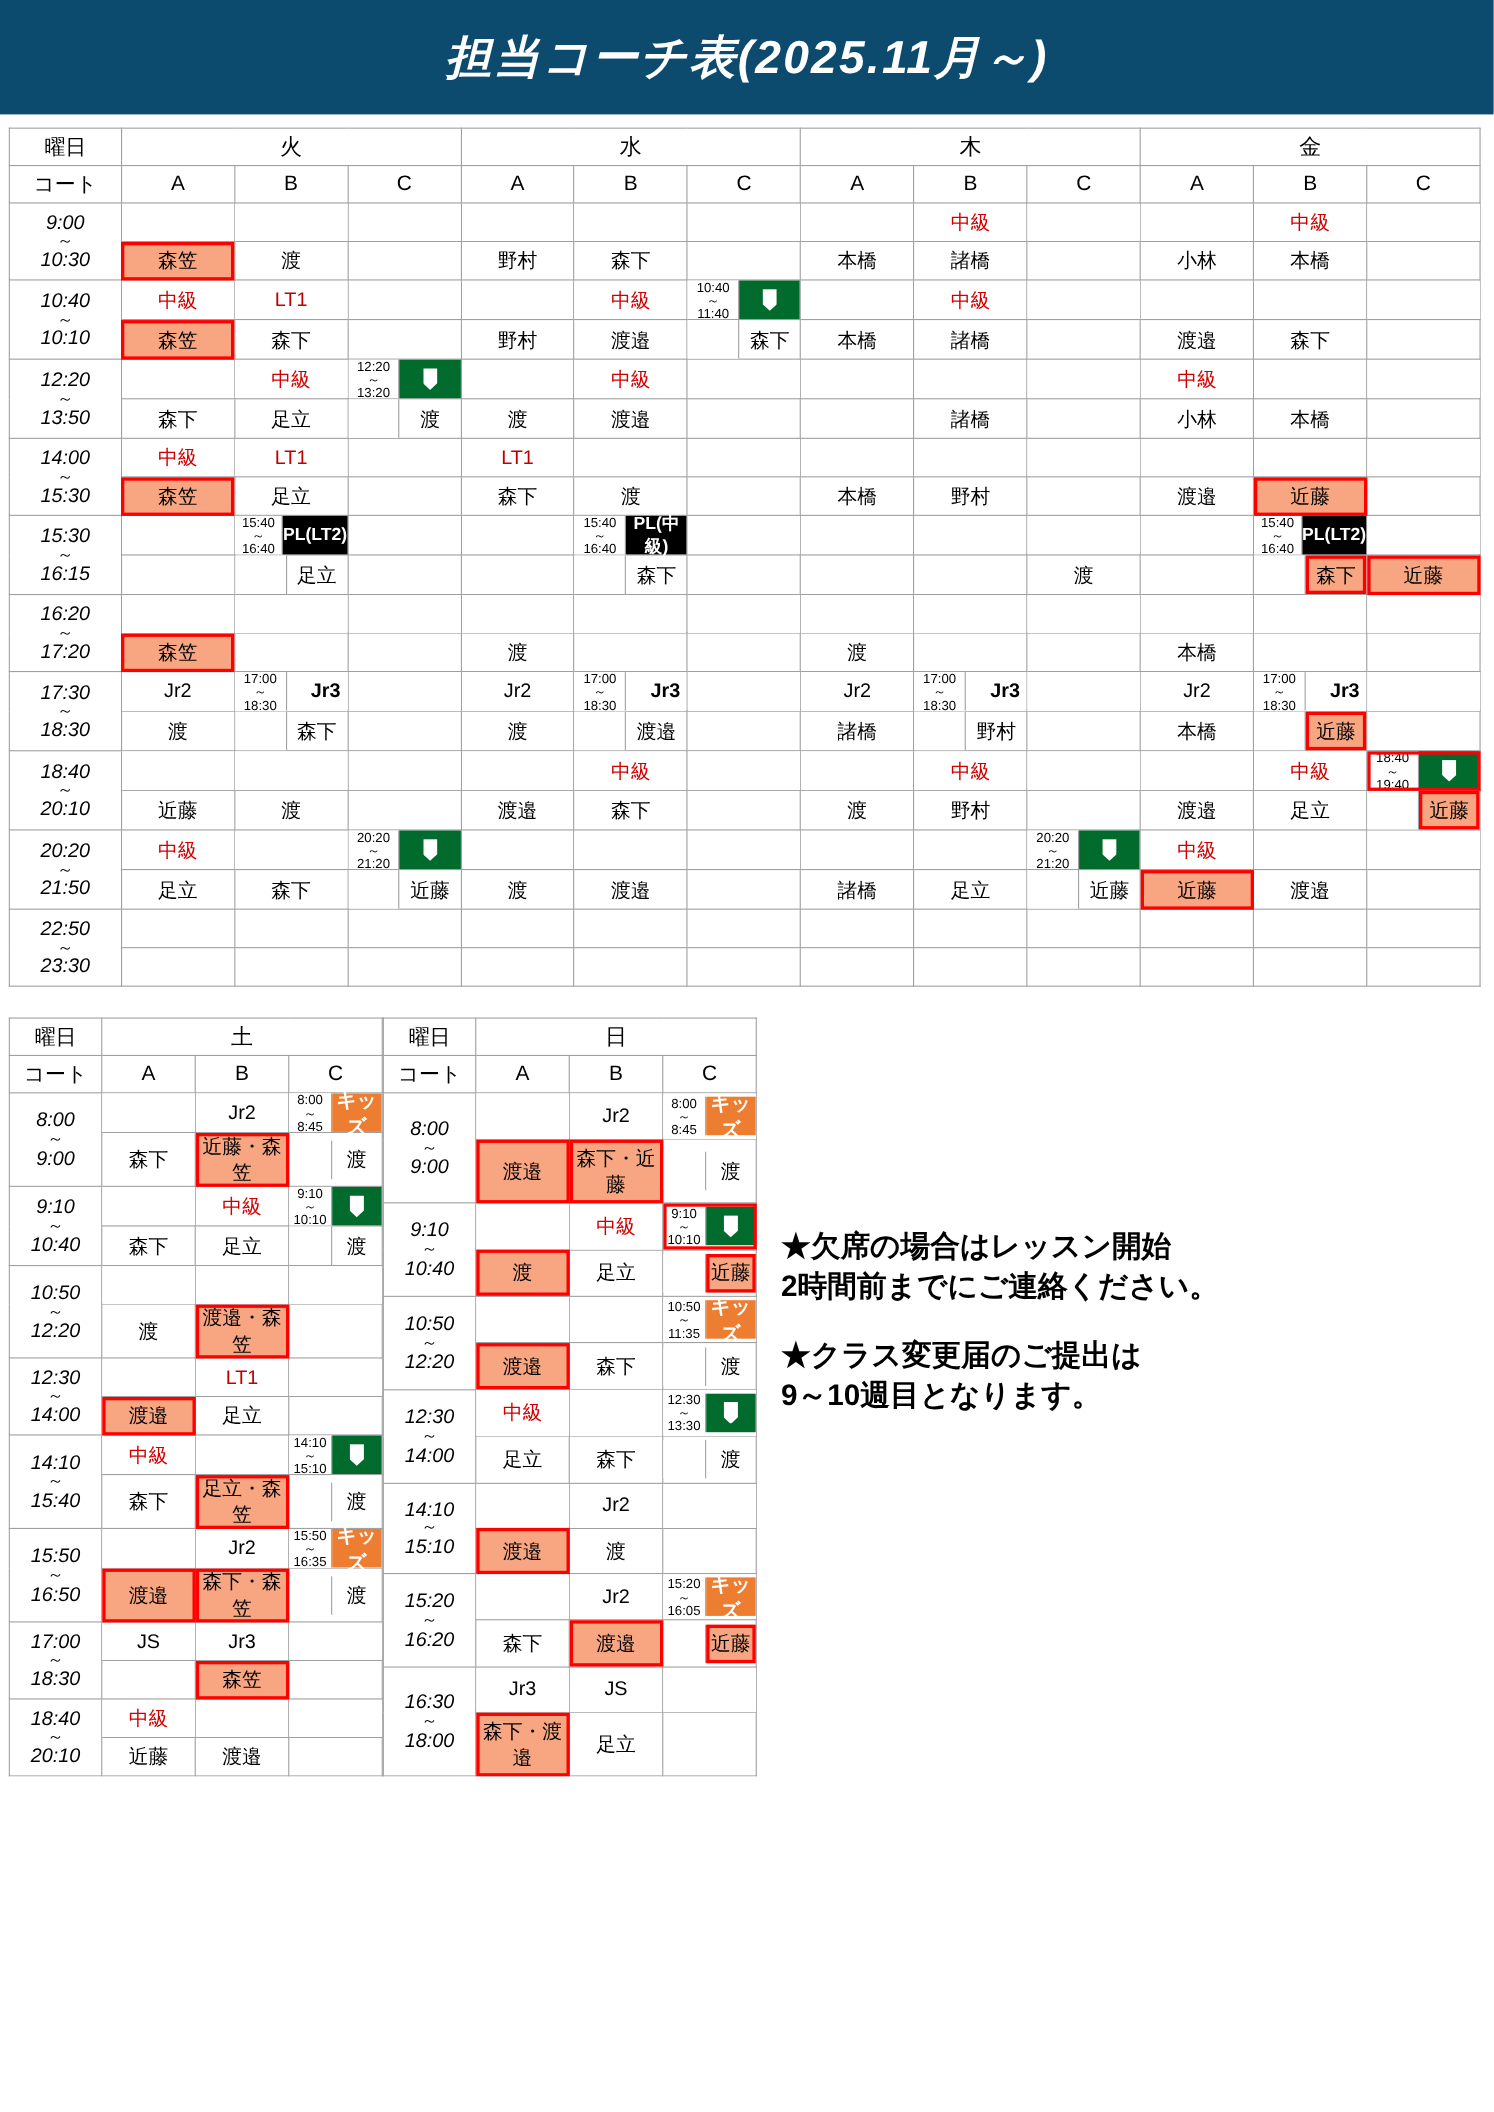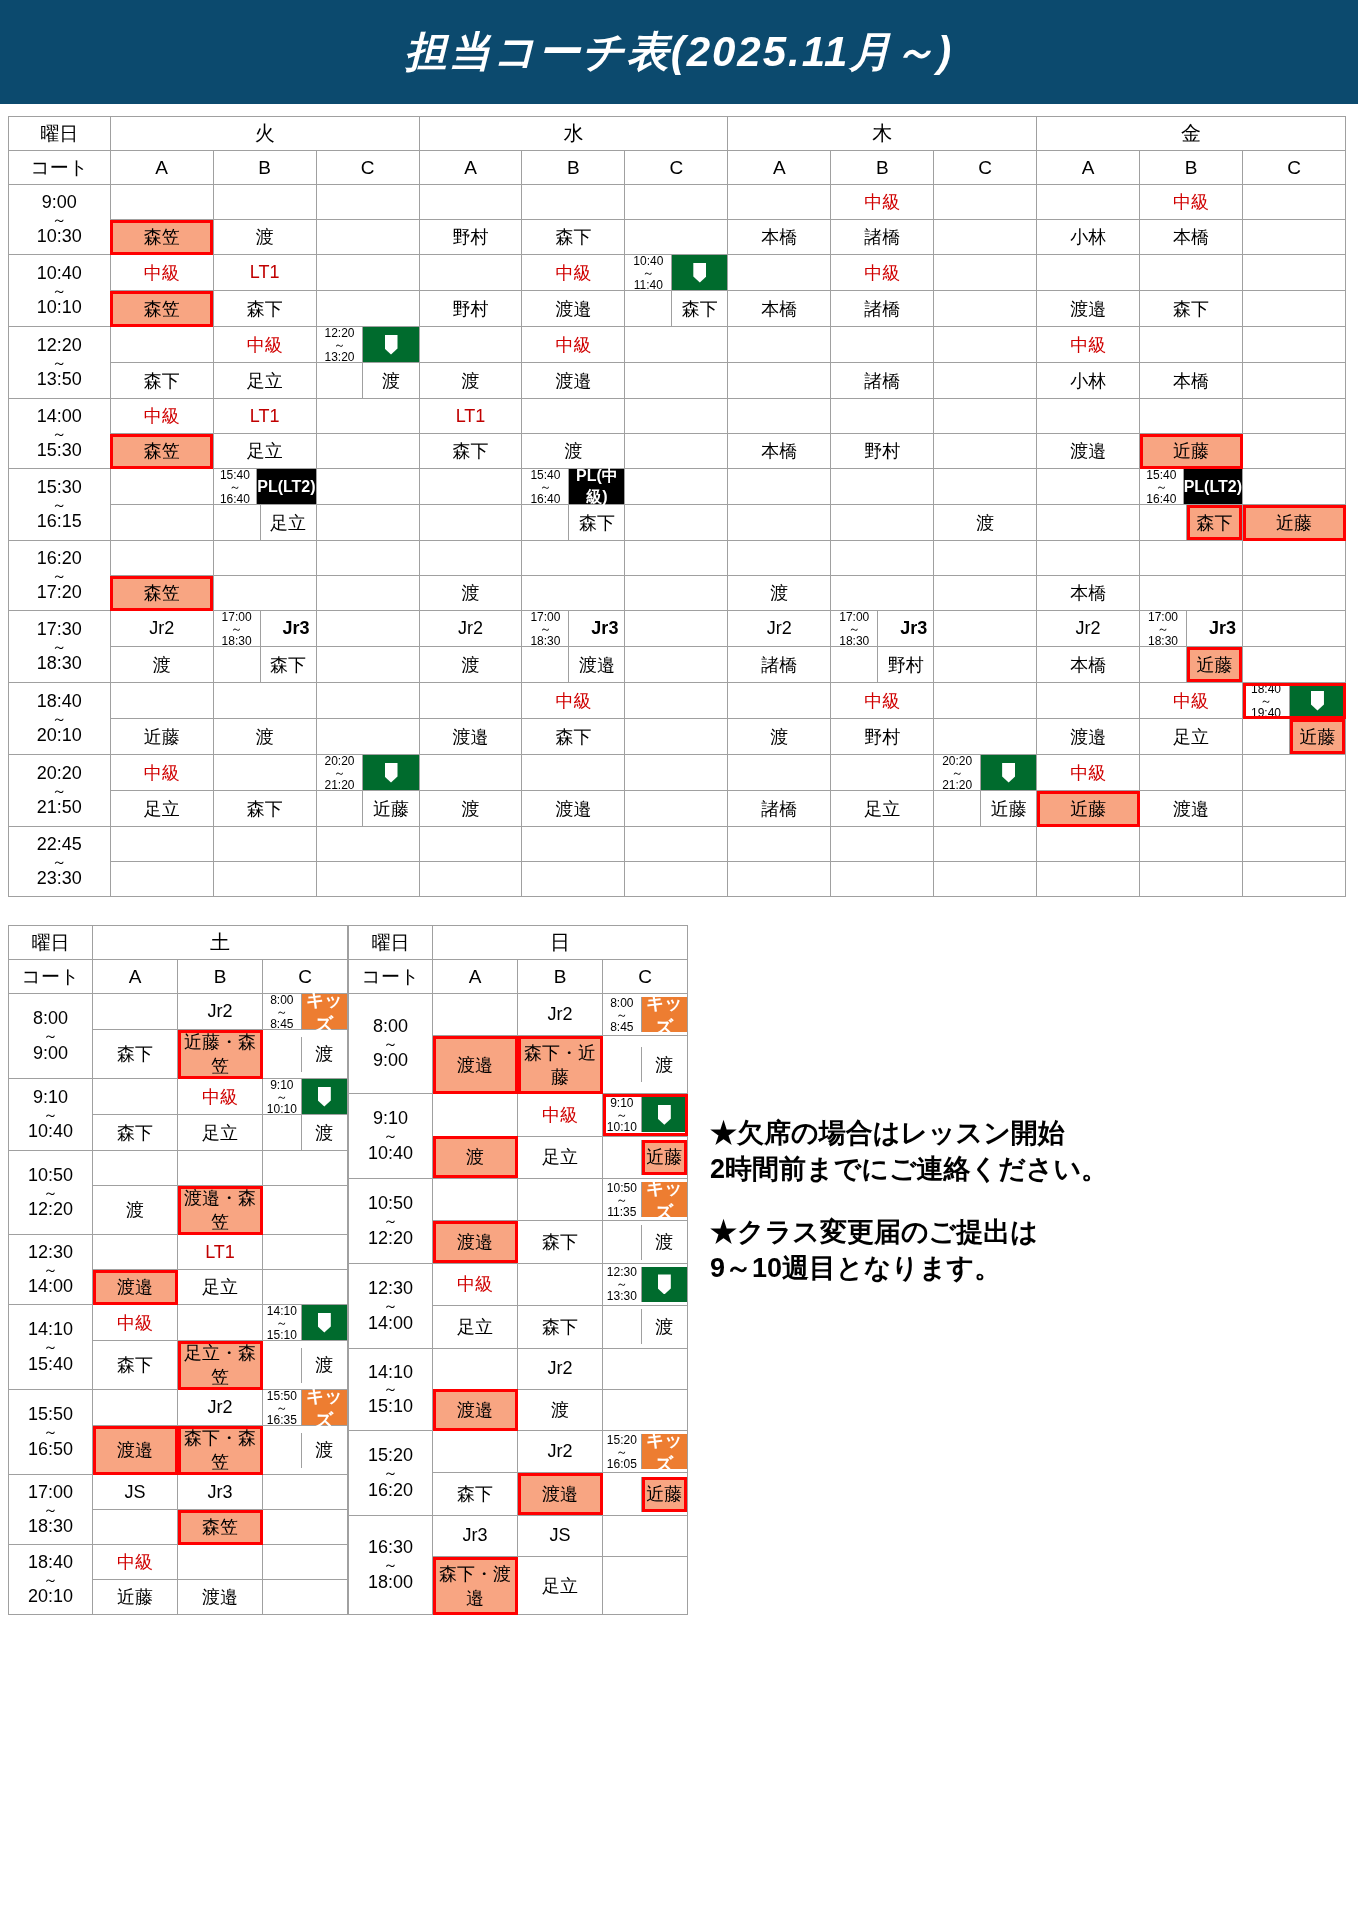--- a/index.html
+++ b/index.html
@@ -52,7 +52,7 @@
     height: 70px;
     background: #ffffff;
   }
-  .timecell .tl { display:block; }
+  .timecell .tl { display:block;font-style:italic; }
   .timecell .tw { display:block; font-size: 15px; }
 
   

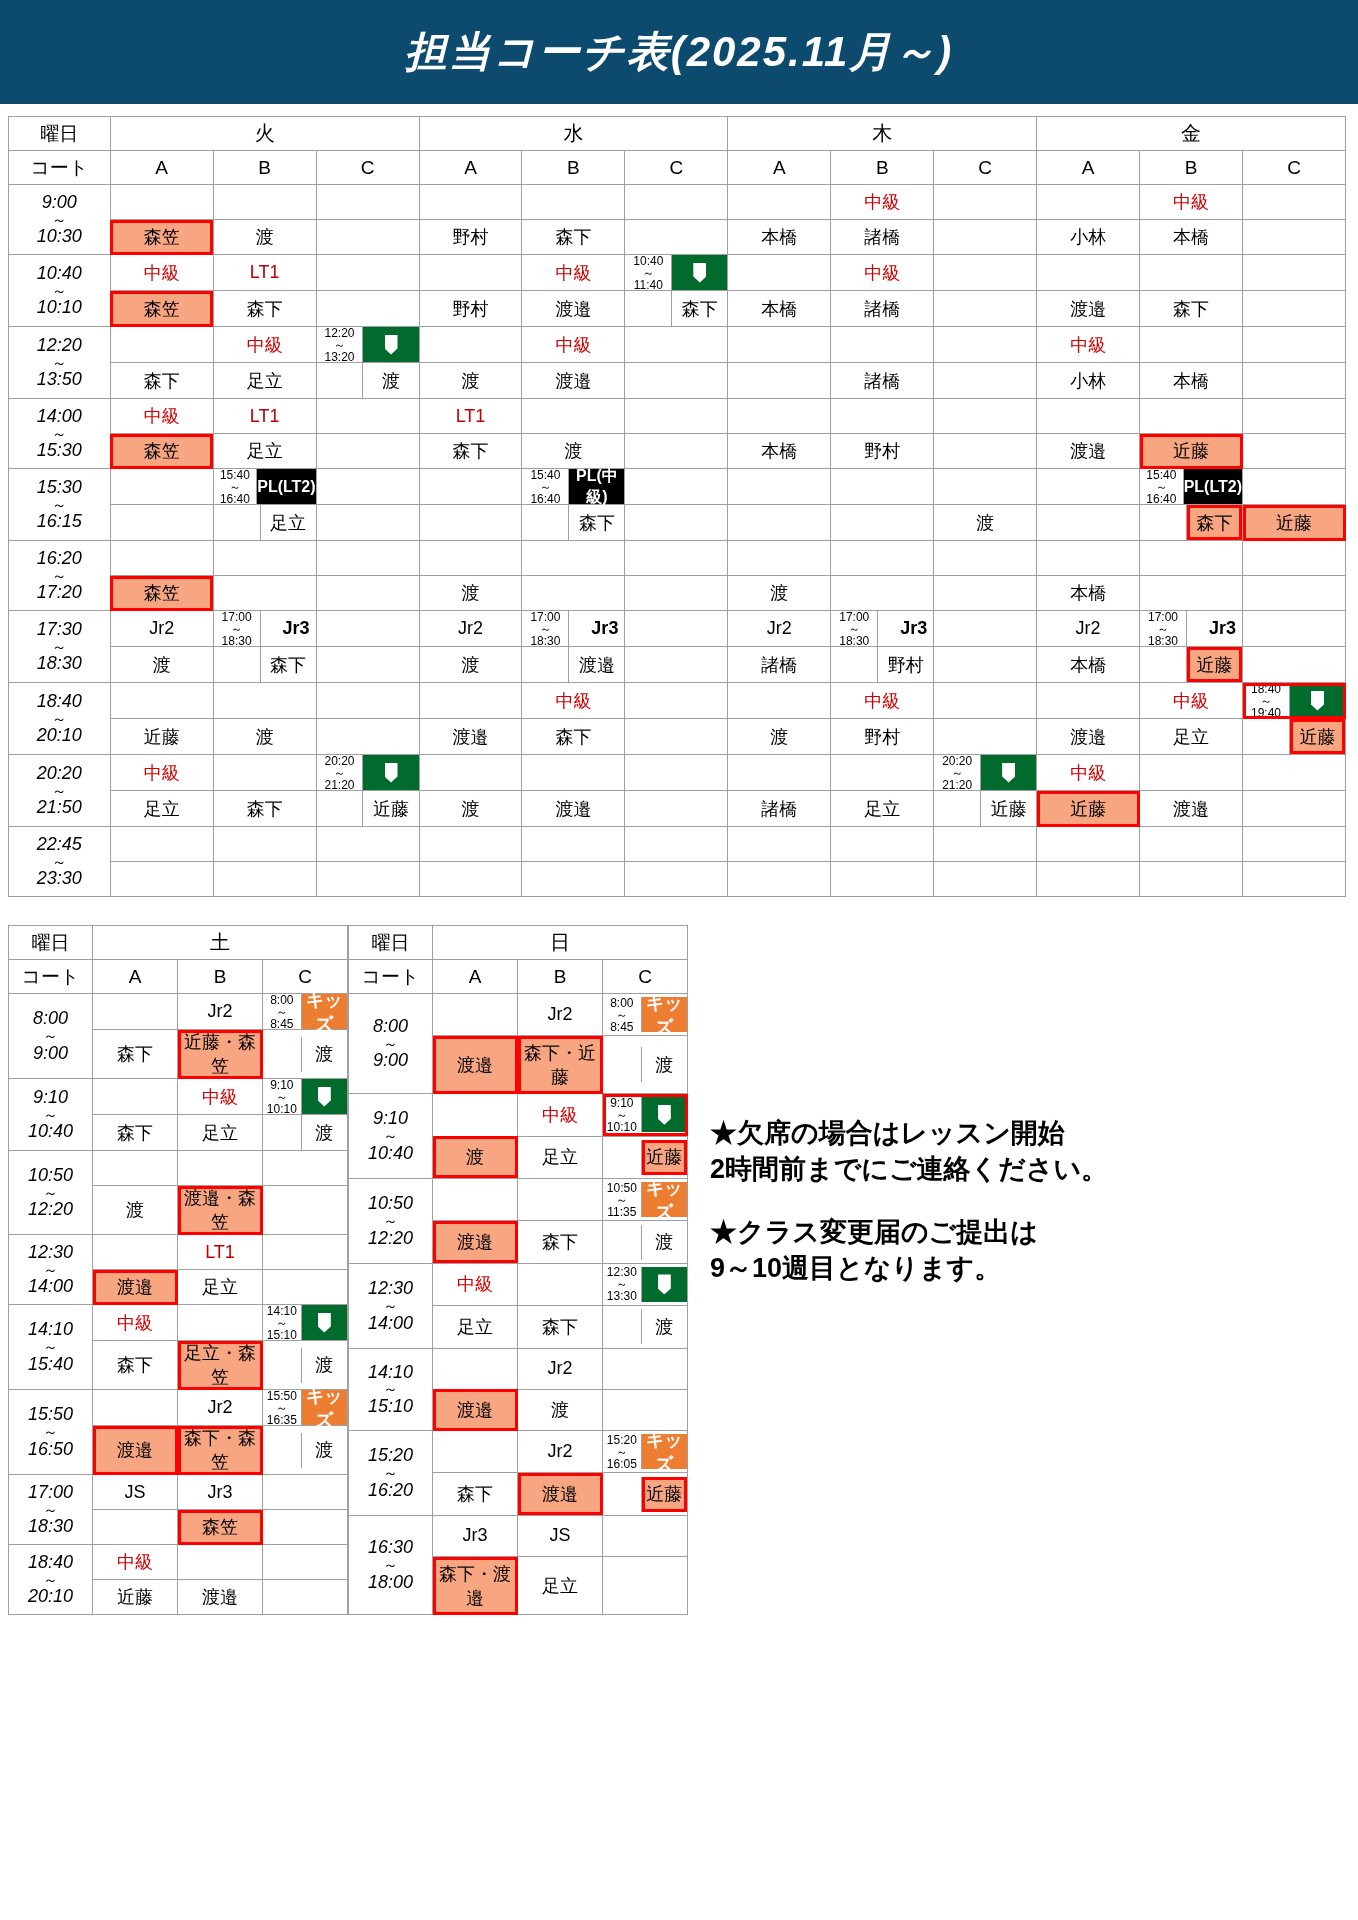--- a/index.html
+++ b/index.html
@@ -664,7 +664,7 @@
         </tr>
         <tr>
           <td class="timecell" rowspan="2">
-            <span class="tl">22:45</span>
+            <span class="tl">22:50</span>
             <span class="tw">～</span>
             <span class="tl">23:30</span>
           </td>

